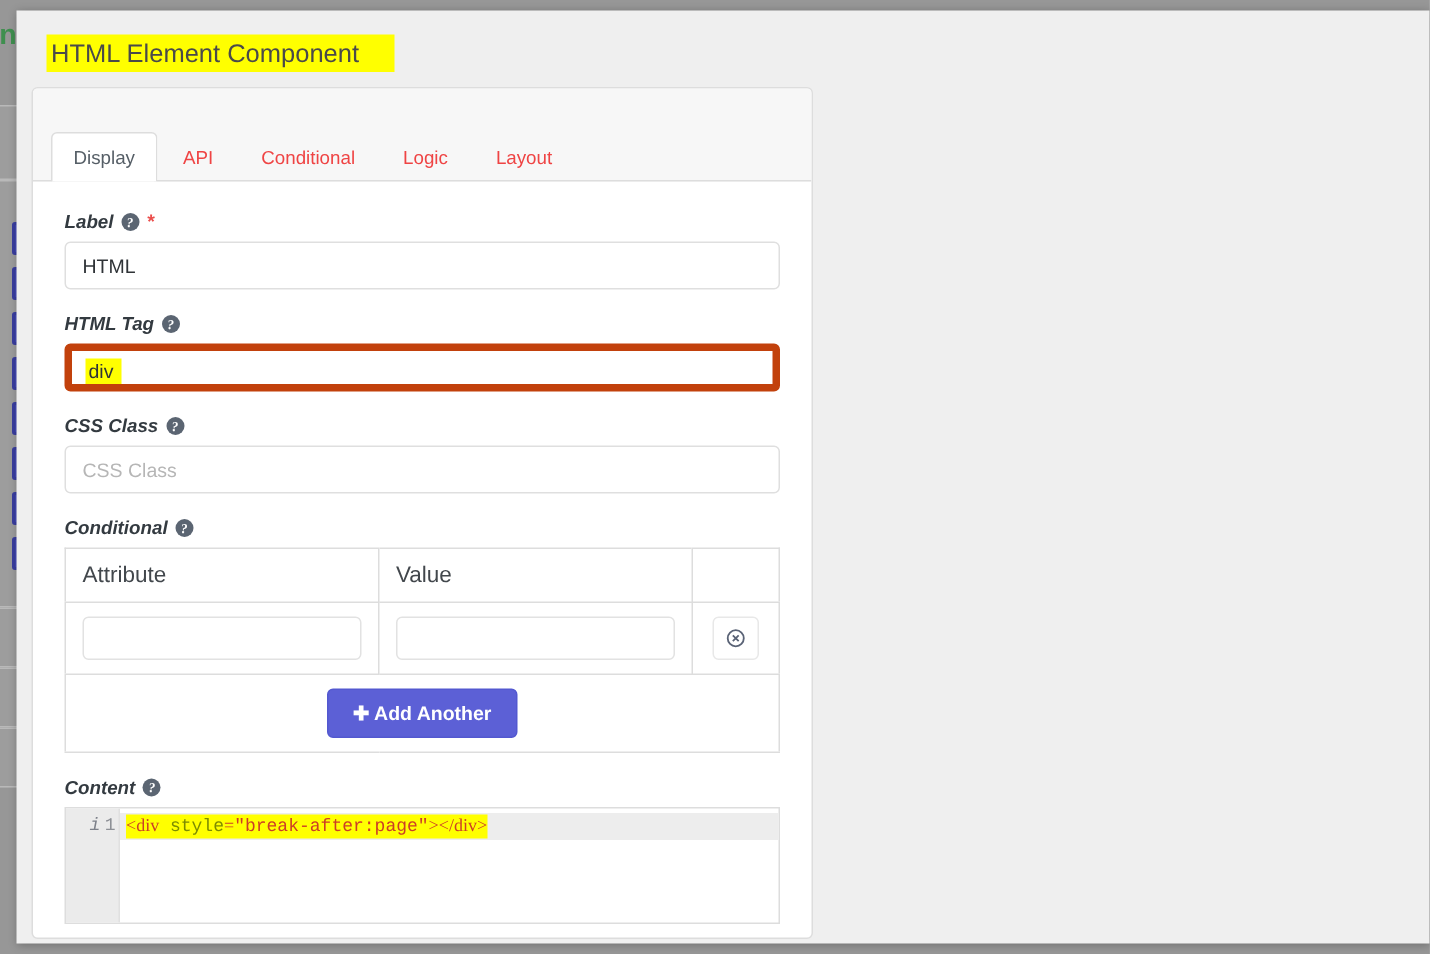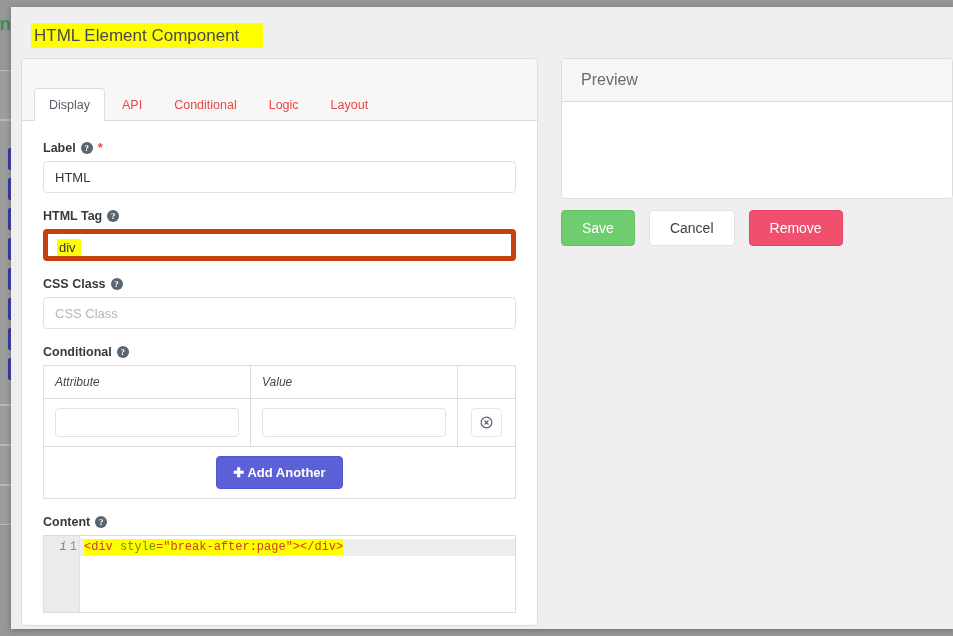--- a/index.html
+++ b/index.html
@@ -435,18 +435,6 @@
       </div>
     </div>
 
-    <div id="right-col">
-      <div id="preview-card">
-        <div id="preview-head">Preview</div>
-        <div id="preview-body"></div>
-      </div>
-
-      <div id="action-row">
-        <button class="act-btn btn-save">Save</button>
-        <button class="act-btn btn-cancel">Cancel</button>
-        <button class="act-btn btn-remove">Remove</button>
-      </div>
-    </div>
 
   </div>
 </div>

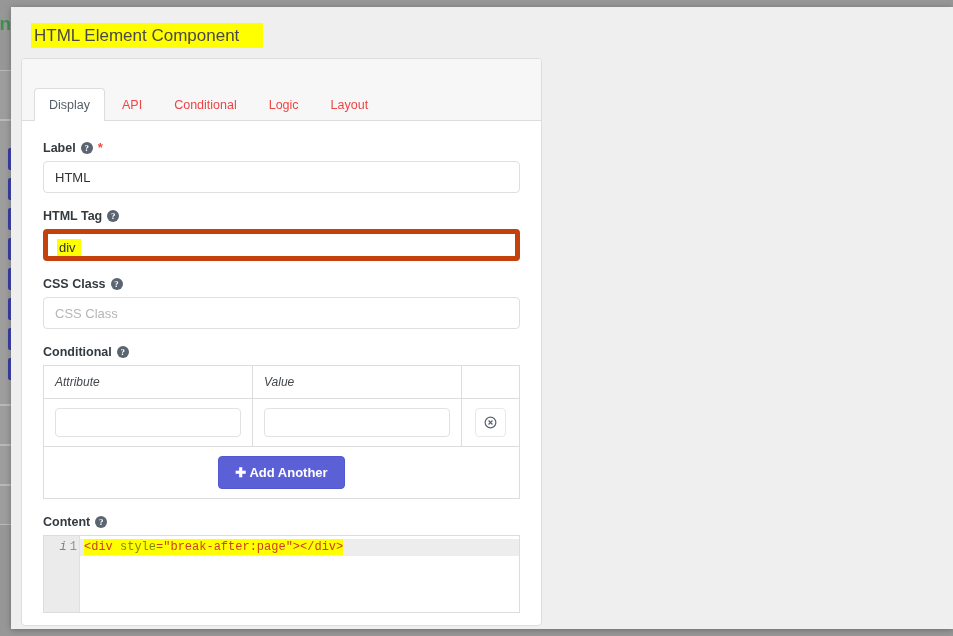--- a/index.html
+++ b/index.html
@@ -129,6 +129,7 @@
     display: flex;
     align-items: center;
     gap: 5px;
+    font-style: italic;
   }
   .help-icon {
     display: inline-block;

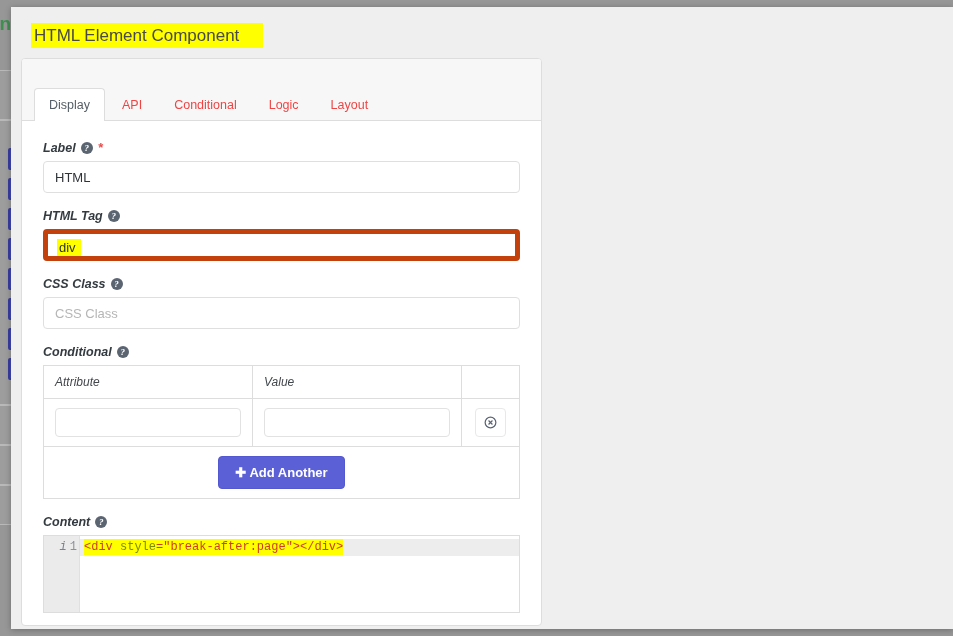--- a/index.html
+++ b/index.html
@@ -185,14 +185,13 @@
     background: #ffffff;
   }
   .attr-table th {
-    font-size: 12px;
+    font-size: 15px;
     color: #42474c;
     font-weight: normal;
     text-align: left;
     padding: 9px 11px;
     border-bottom: 1px solid #dddddd;
     border-right: 1px solid #dddddd;
-    font-style: italic;
   }
   .attr-table th:last-child { border-right: none; width: 58px; }
   .attr-table td {

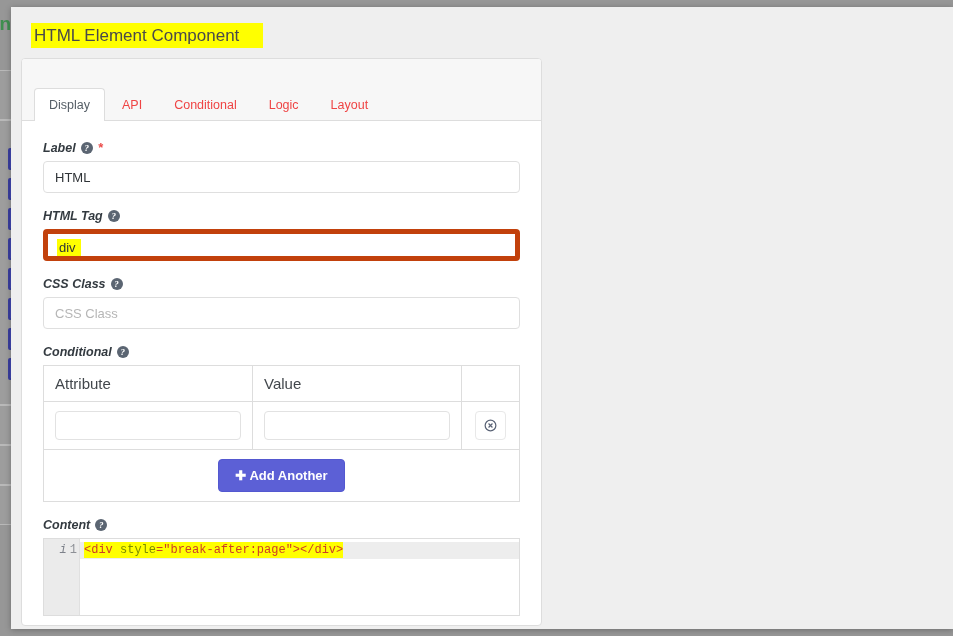--- a/index.html
+++ b/index.html
@@ -264,7 +264,7 @@
     white-space: pre;
   }
   .code-hl { background: #ffff00; padding: 1px 0; }
-  .tk-tag   { color: #cc3e26; }
+  .tk-tag   { color: #cc3e26; font-family: Liberation Serif, serif; }
   .tk-attr  { color: #7d8c00; }
   .tk-str   { color: #cc3e26; }
 

